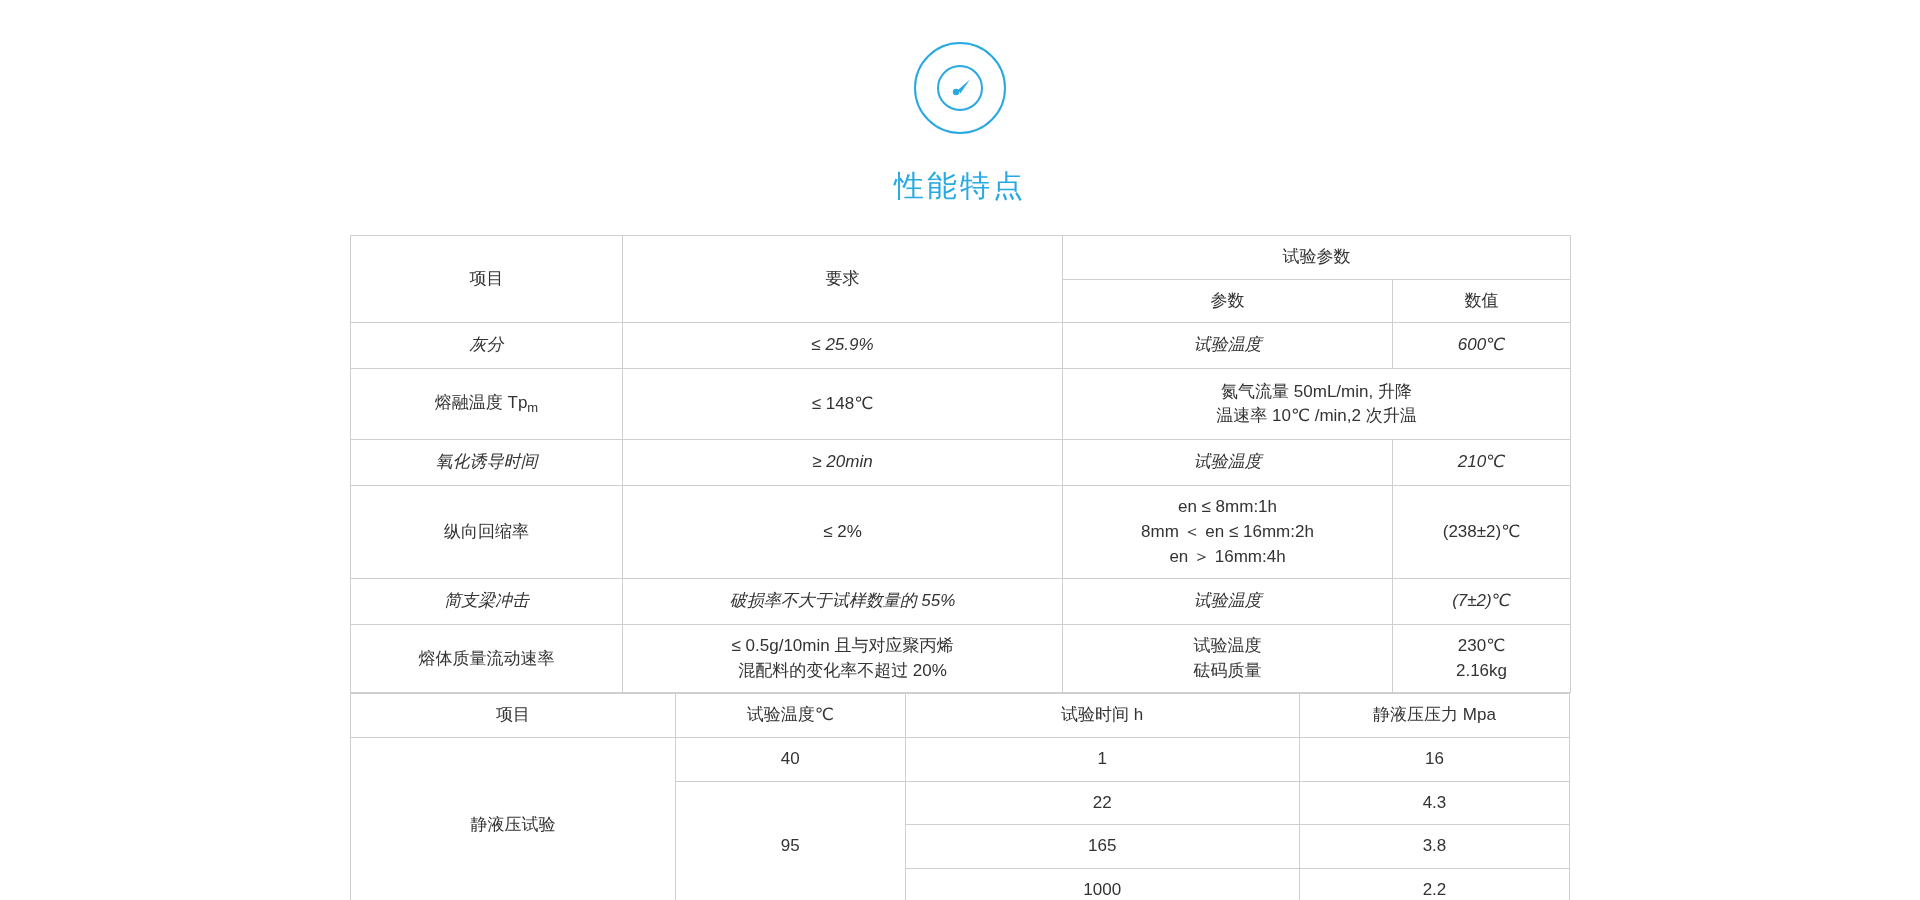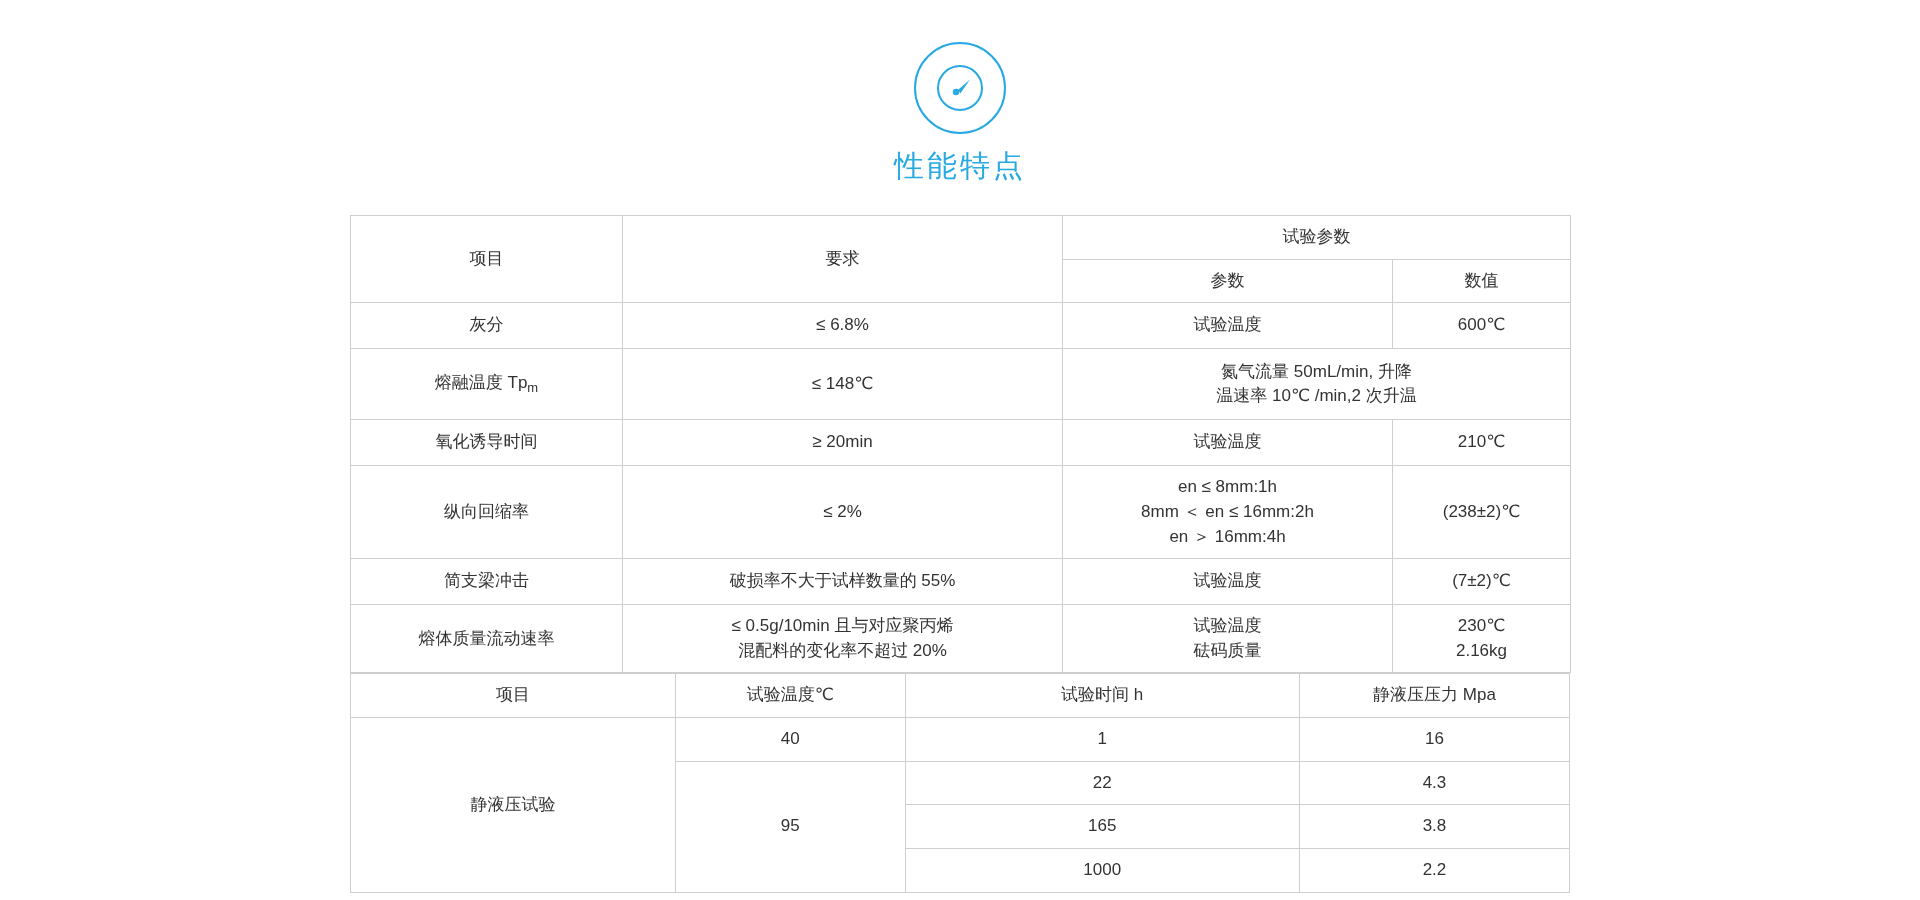--- a/index.html
+++ b/index.html
@@ -40,7 +40,7 @@
   .badge-icon svg { display: block; }
 
   .section-title {
-    margin-top: 12px;
+    margin-top: 32px;
     font-size: 30px;
     letter-spacing: 3px;
     color: #27a9e3;

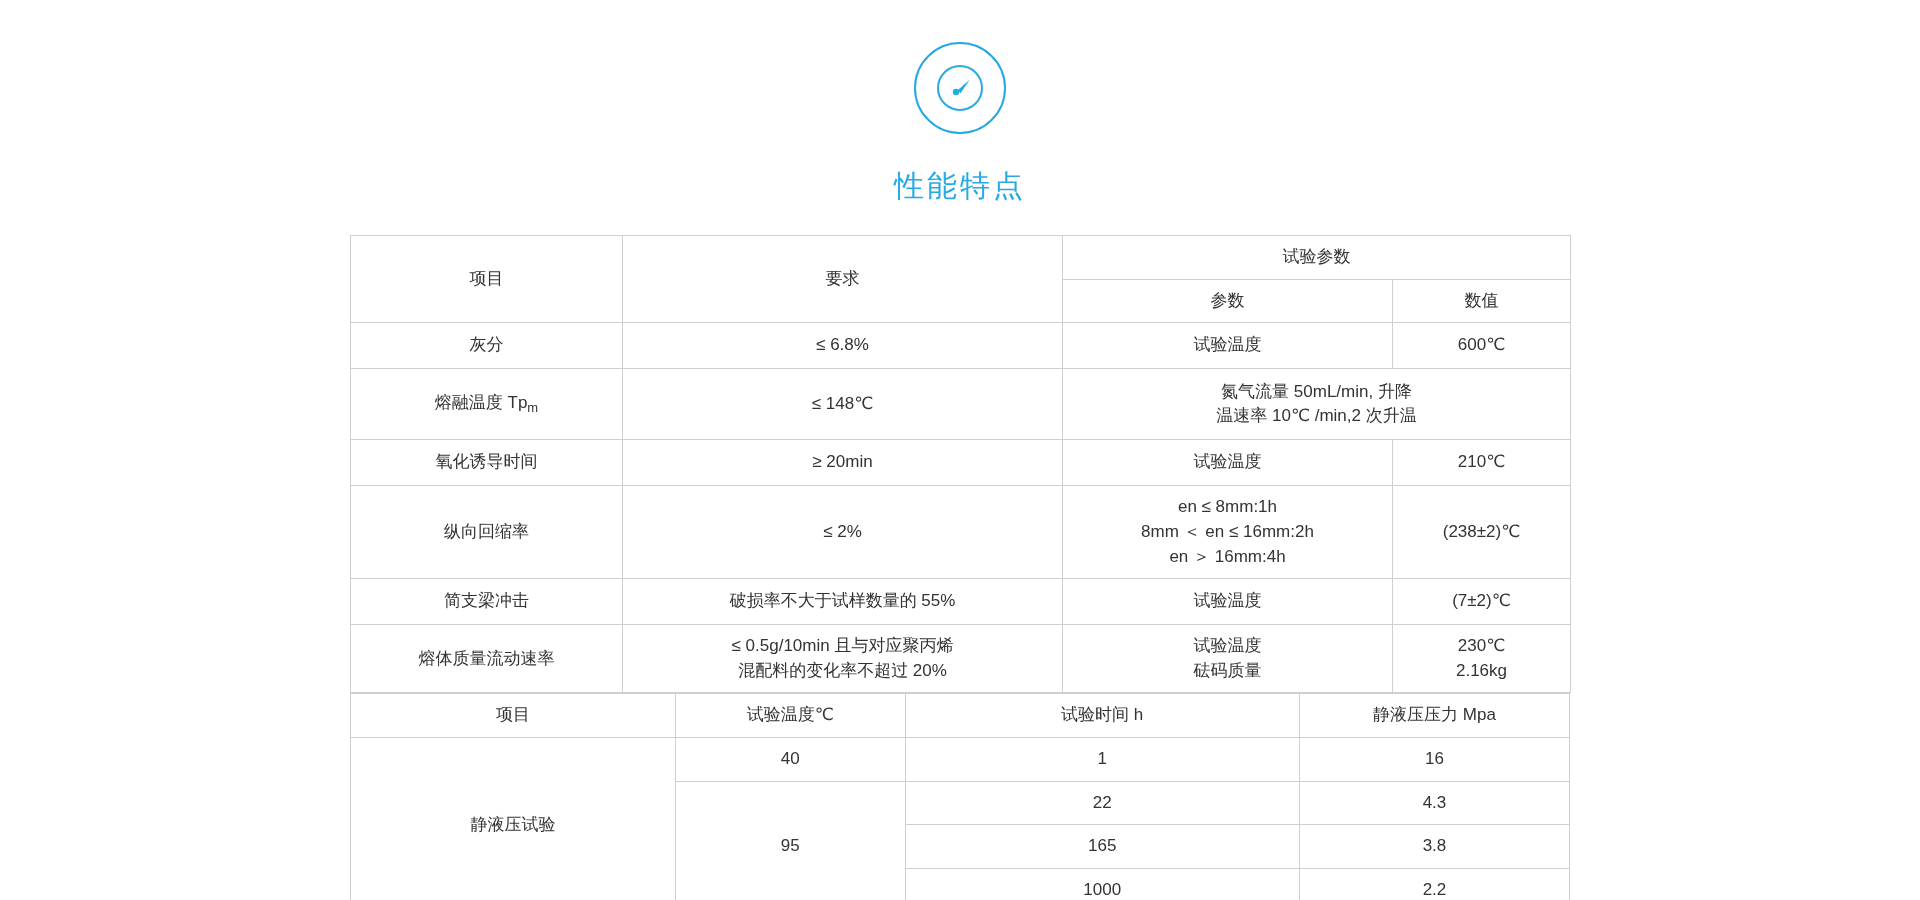--- a/index.html
+++ b/index.html
@@ -81,7 +81,7 @@
   .t2 .d4 { width: 226px; }
 
   .tall-row td { height: 52px; }
-  .row-h { height: 46px; }
+  .row-h { height: 46px; font-style: italic; }
 
   sub { font-size: 13px; }
 </style>

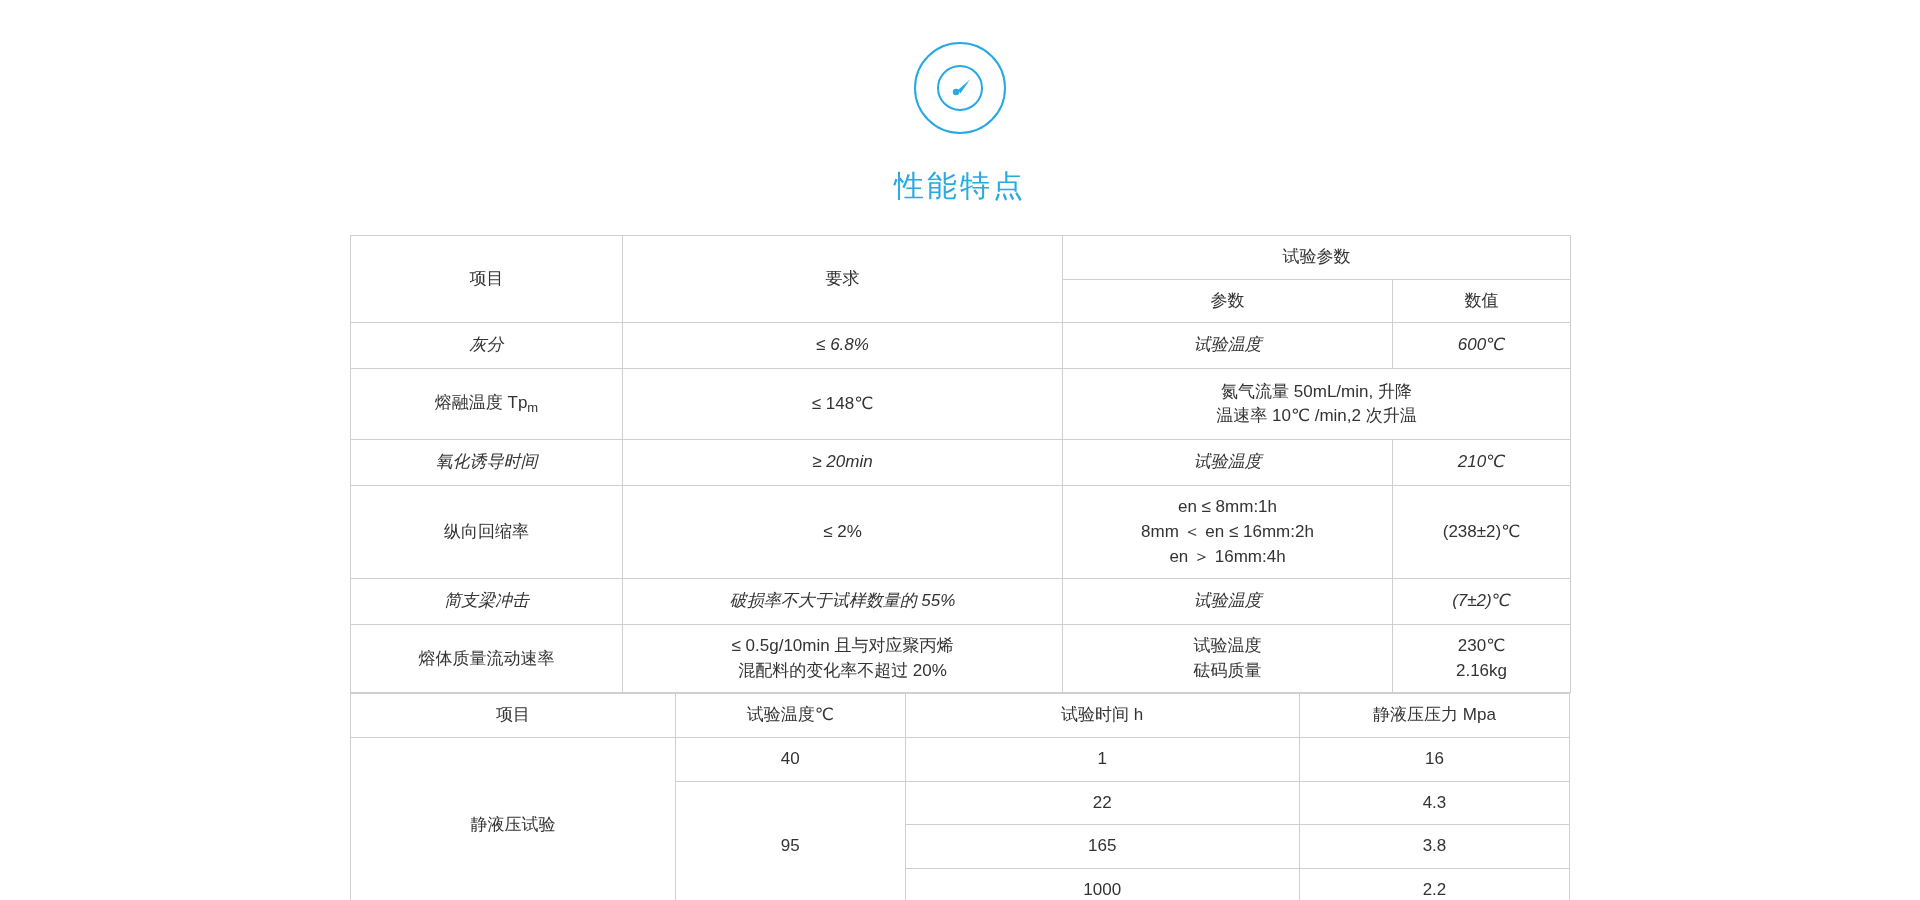--- a/index.html
+++ b/index.html
@@ -123,7 +123,7 @@
 
         <tr class="row-h">
           <td>灰分</td>
-          <td>≤ 6.8%</td>
+          <td>≤ 25.9%</td>
           <td>试验温度</td>
           <td>600℃</td>
         </tr>

